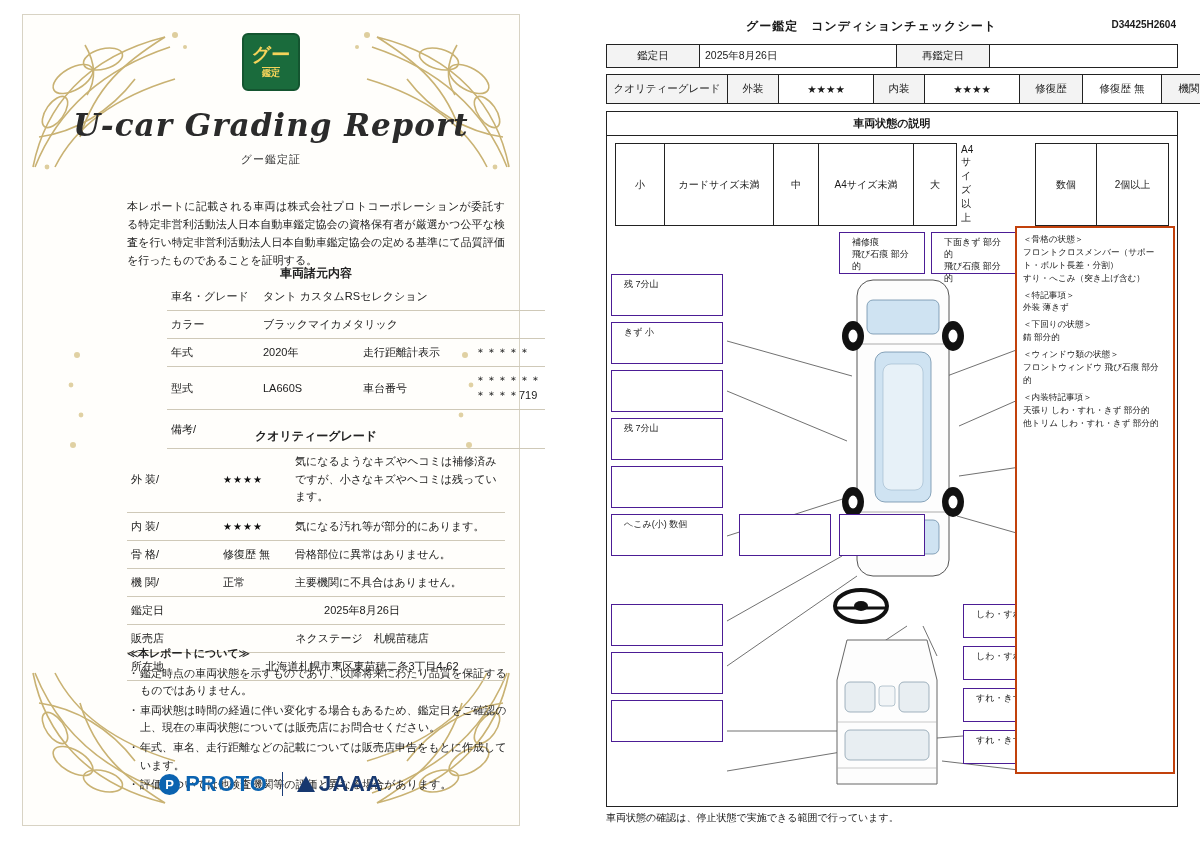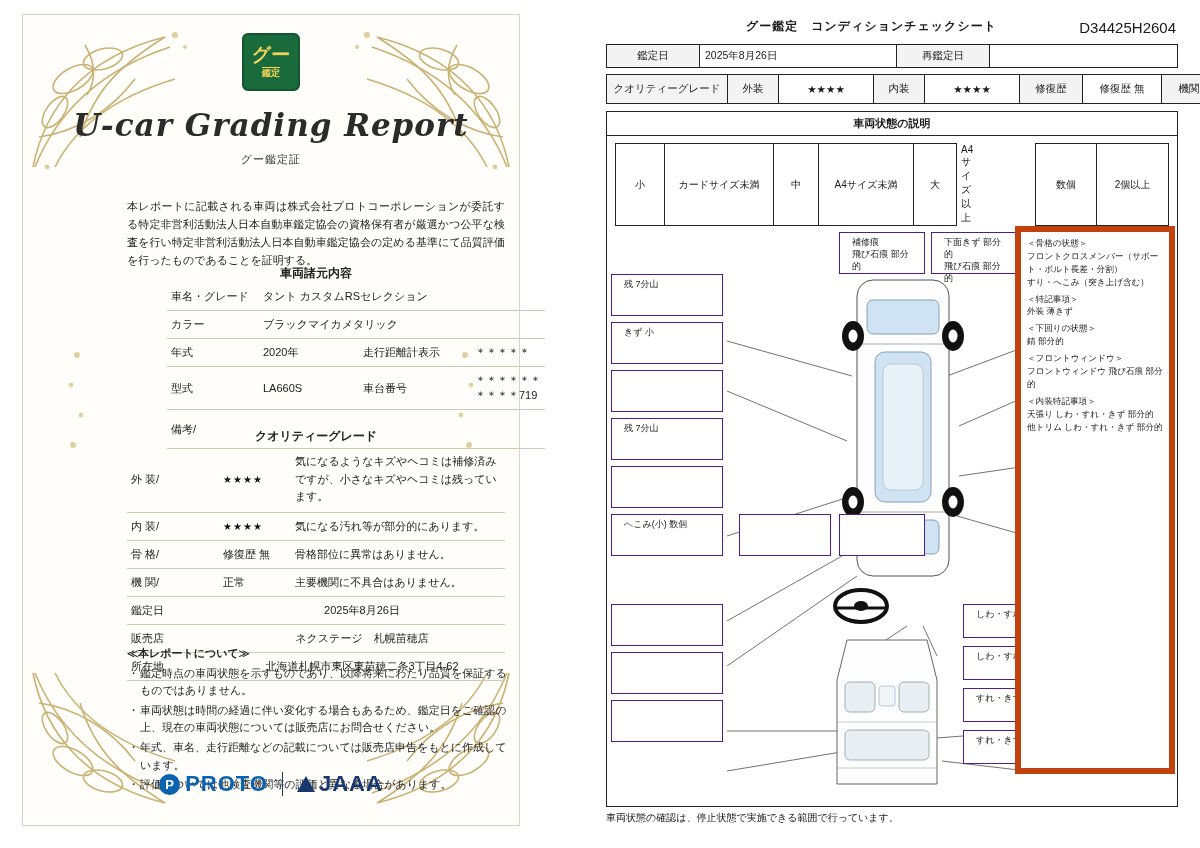--- a/index.html
+++ b/index.html
@@ -87,7 +87,7 @@
   }
   .r-head{position:relative;height:30px;}
   .r-title{position:absolute;left:140px;top:4px;font-size:12px;font-weight:bold;letter-spacing:1px;}
-  .r-code{position:absolute;right:2px;top:5px;font-size:15px;}
+  .r-code{position:absolute;right:2px;top:5px;font-size:10px;font-weight:bold;}
 
   table.r1{border-collapse:collapse;width:100%;font-size:10.5px;table-layout:fixed;}
   table.r1 td{border:1px solid #222;height:22px;padding:0 5px;}

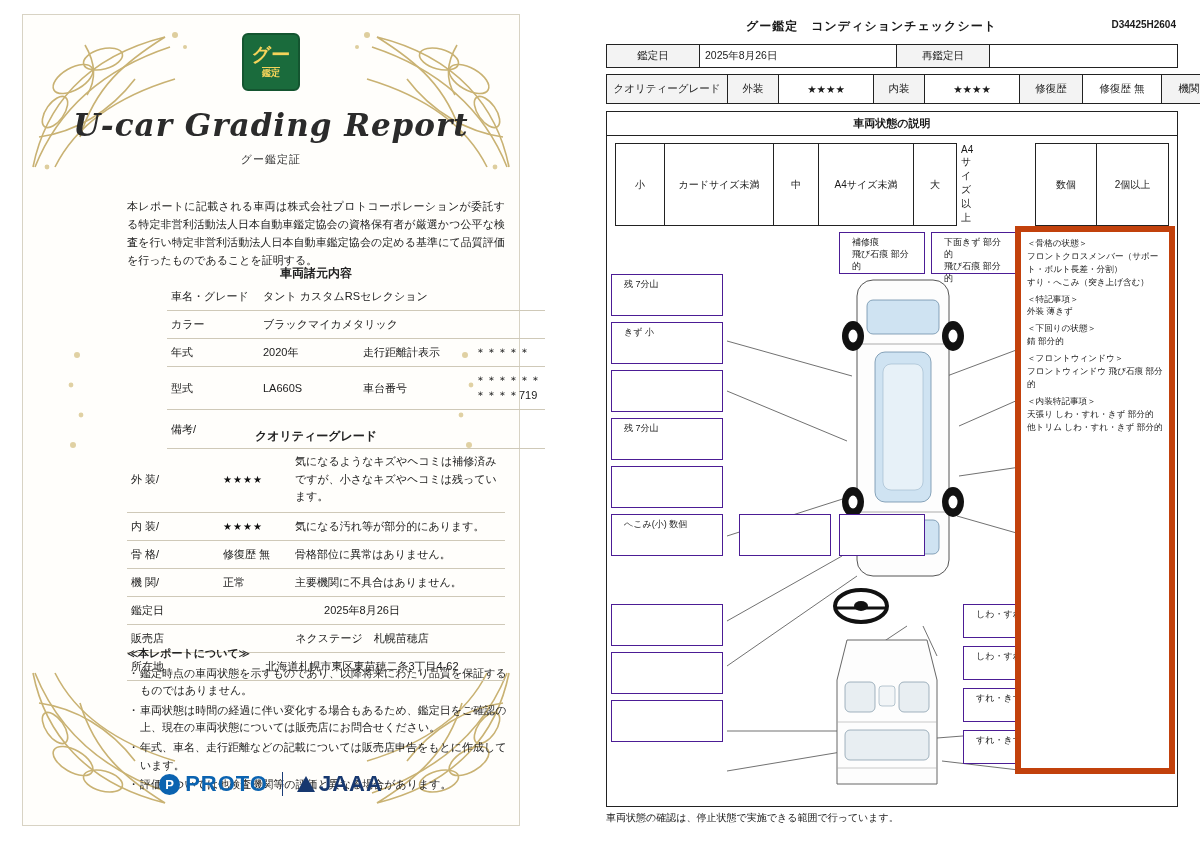--- a/index.html
+++ b/index.html
@@ -103,7 +103,7 @@
 
   .diagram-area{position:relative;height:580px;}
   .dbox{position:absolute;border:1px solid #4c1d95;background:#fff;font-size:9px;line-height:1.35;padding:3px 12px;box-sizing:border-box;}
-  .sidepanel{position:absolute;border:6px solid #c2410c;box-sizing:border-box;font-size:8.6px;line-height:1.5;padding:5px 6px;}
+  .sidepanel{position:absolute;border:2px solid #c2410c;box-sizing:border-box;font-size:8.6px;line-height:1.5;padding:5px 6px;}
   .sidepanel .h{margin-top:4px;}
   .sidepanel .h:first-child{margin-top:0;}
 

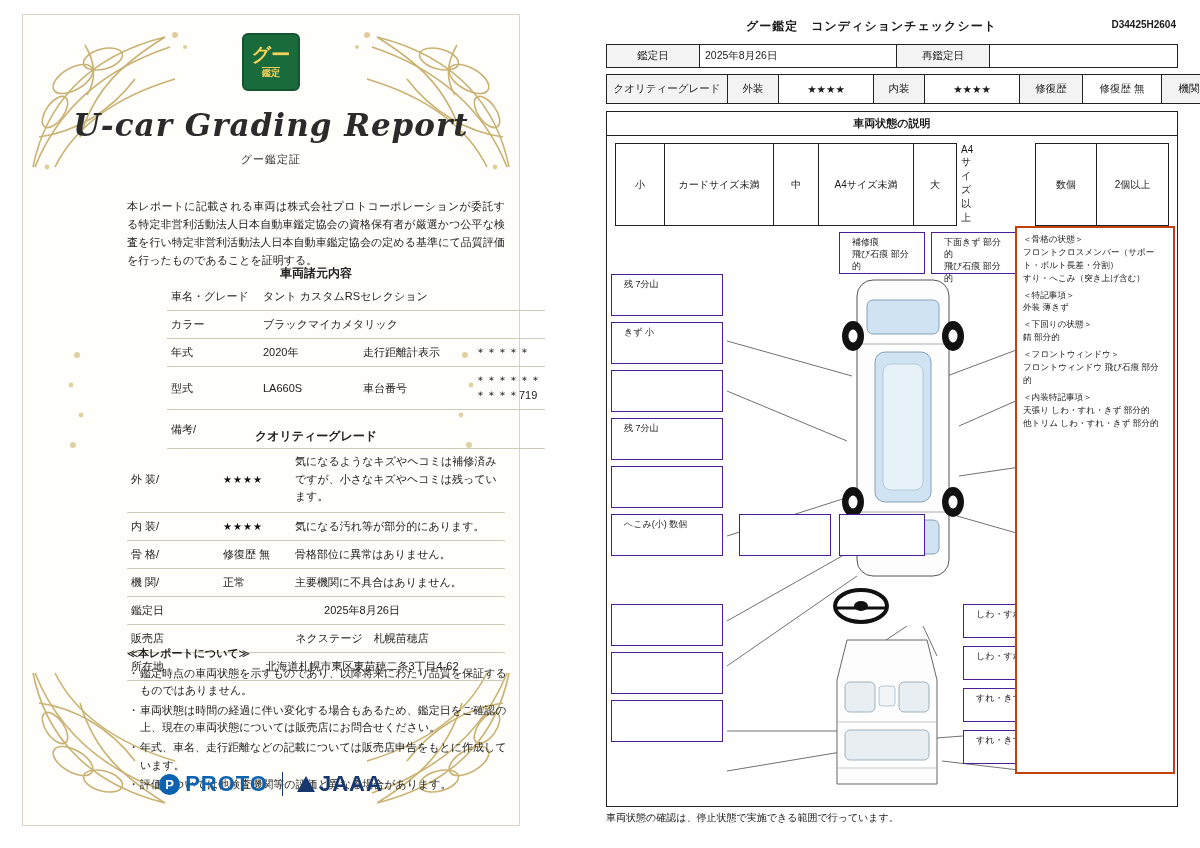--- a/index.html
+++ b/index.html
@@ -477,7 +477,7 @@
           <div>外装 薄きず</div>
           <div class="h">＜下回りの状態＞</div>
           <div>錆 部分的</div>
-          <div class="h">＜フロントウィンドウ＞</div>
+          <div class="h">＜ウィンドウ類の状態＞</div>
           <div>フロントウィンドウ 飛び石痕 部分的</div>
           <div class="h">＜内装特記事項＞</div>
           <div>天張り しわ・すれ・きず 部分的</div>

